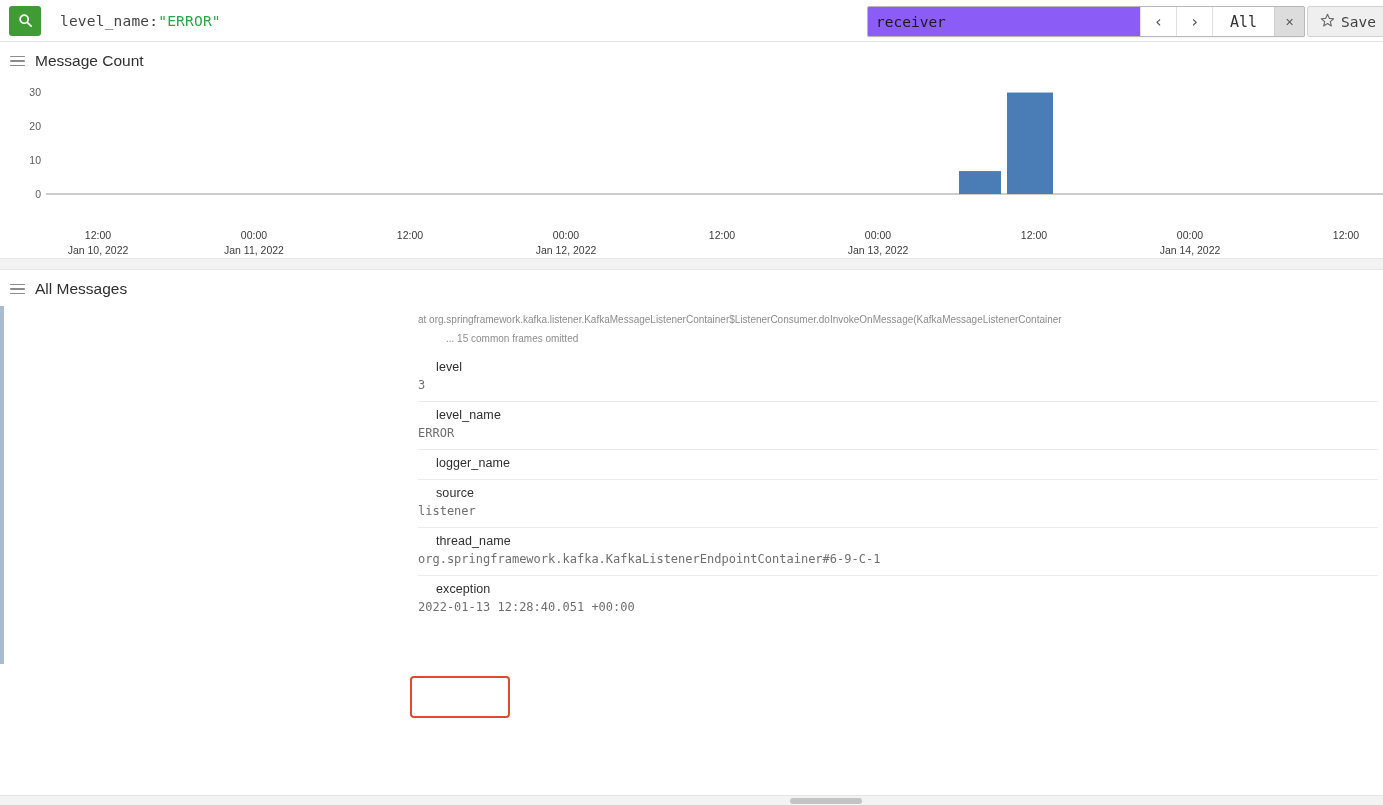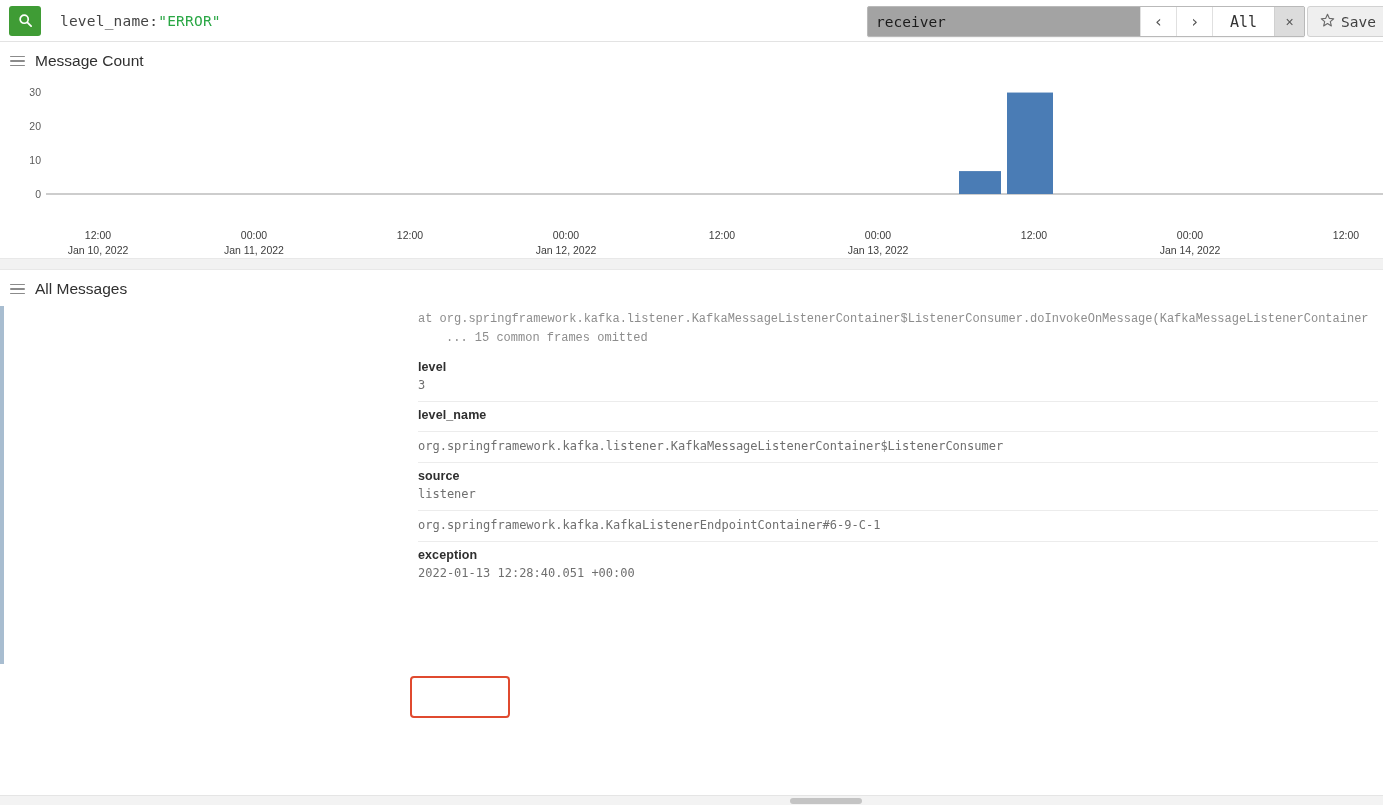--- a/index.html
+++ b/index.html
@@ -48,7 +48,7 @@
     height: 31px;
     display: flex;
     align-items: stretch;
-    background: #a3a3a3;
+    background: #8b5cf6;
     border: 1px solid #b9b9b9;
     border-radius: 2px;
     box-shadow: 0 1px 1px rgba(0,0,0,.05);

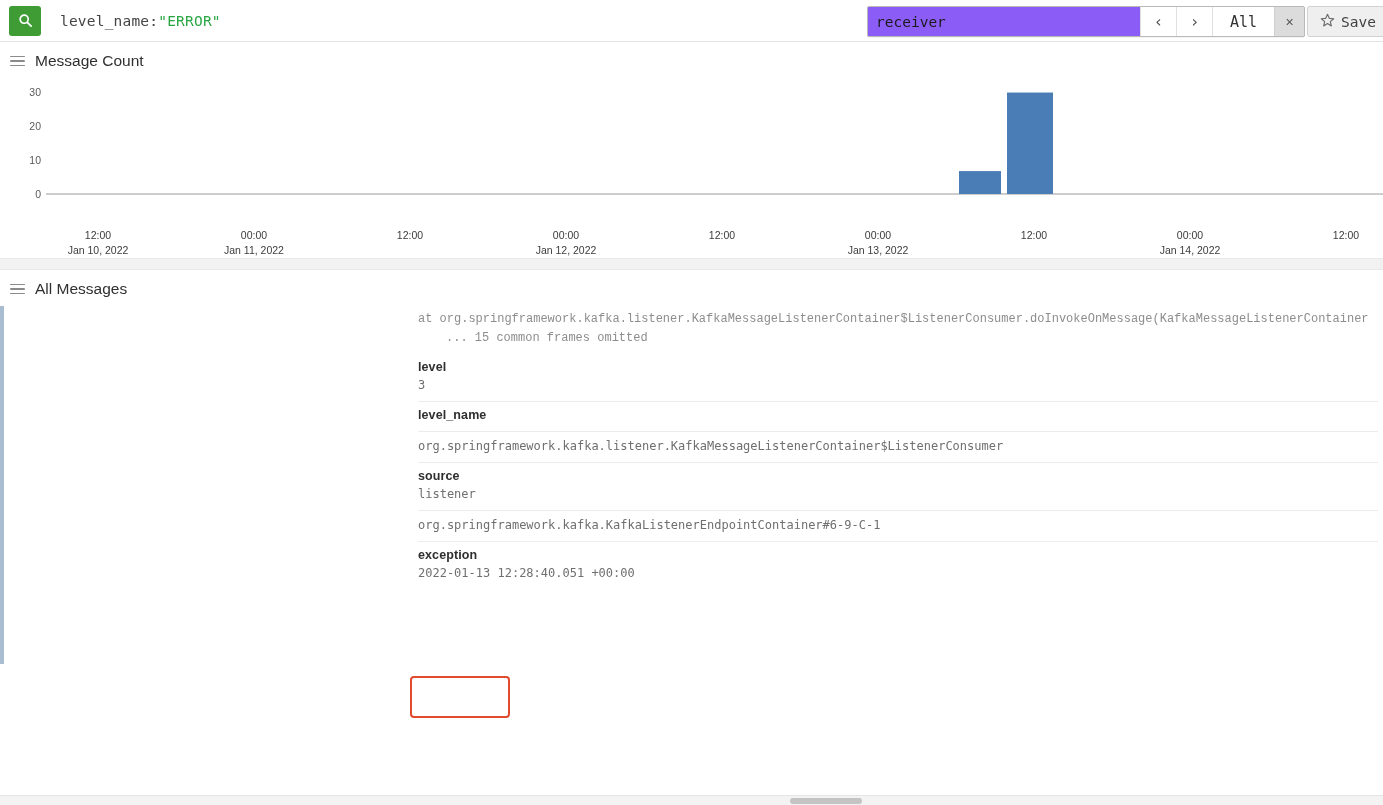--- a/index.html
+++ b/index.html
@@ -141,8 +141,8 @@
   .stack-head {
     position: absolute;
     left: 414px; top: 4px;
-    font-family: Liberation Mono, monospace;
-    font-size: 12px;
+    font-family: Liberation Sans, sans-serif;
+    font-size: 10px;
     color: #8d8d8d;
     white-space: nowrap;
     line-height: 19px;

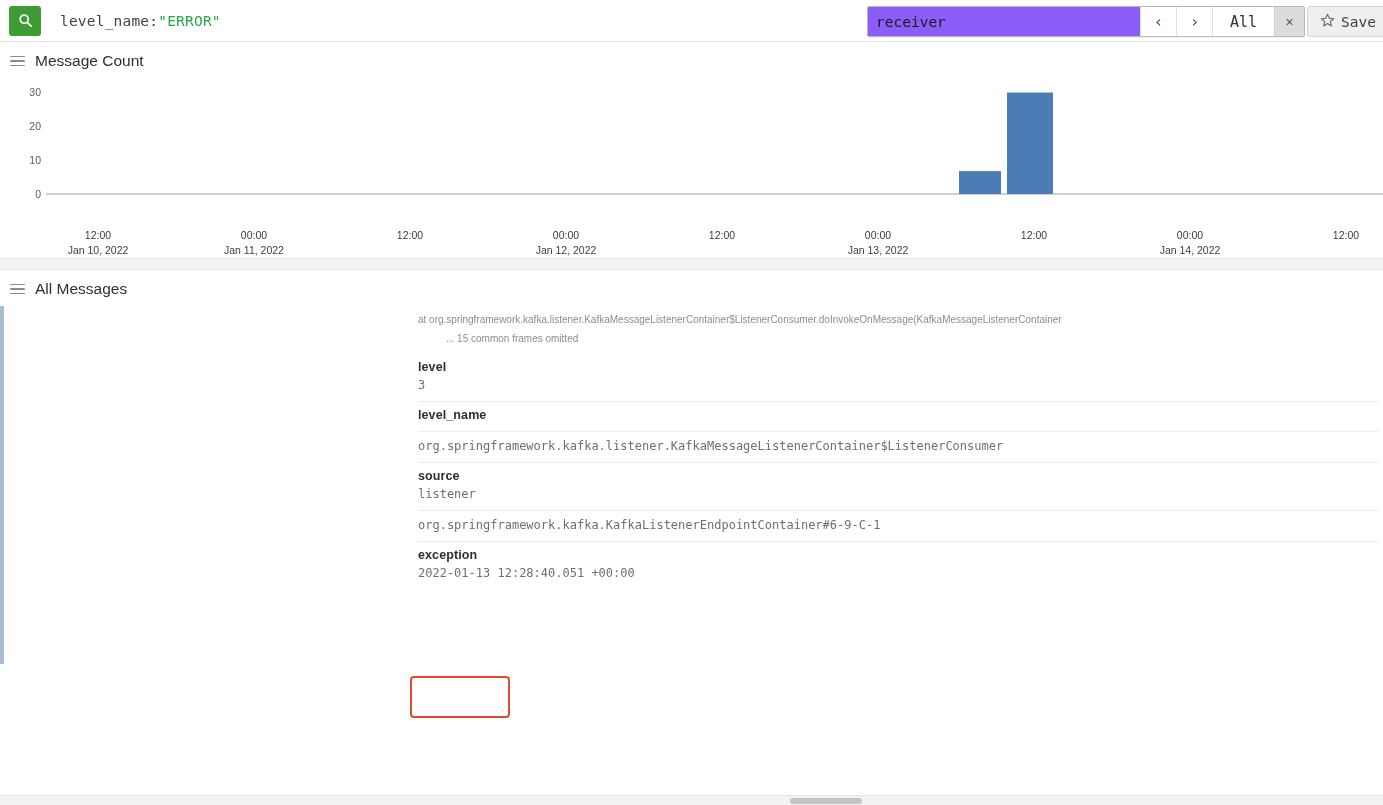--- a/index.html
+++ b/index.html
@@ -161,10 +161,11 @@
   .field-row:first-child { border-top: none; }
   .field-key {
     font-size: 12.5px;
-    font-weight: bold;
+    font-weight: normal;
     color: #2f2f2f;
     line-height: 17px;
     letter-spacing: .1px;
+    margin-left: 18px;
   }
   .field-val {
     font-family: "DejaVu Sans Mono", monospace;

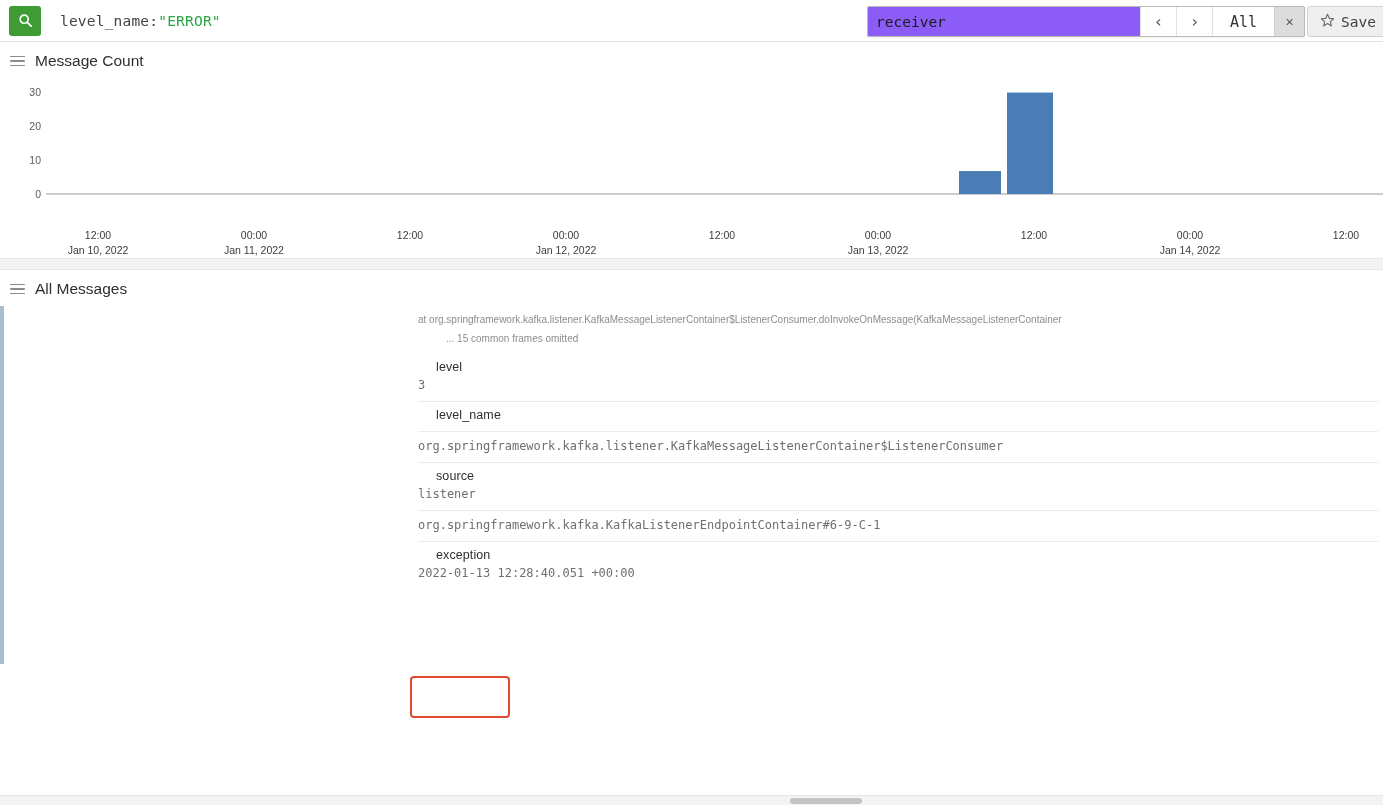--- a/index.html
+++ b/index.html
@@ -333,6 +333,7 @@
           </div>
           <div class="field-row">
             <div class="field-key">level_name</div>
+            <div class="field-val">ERROR</div>
           </div>
           <div class="field-row">
             <div class="field-val">org.springframework.kafka.listener.KafkaMessageListenerContainer$ListenerConsumer</div>

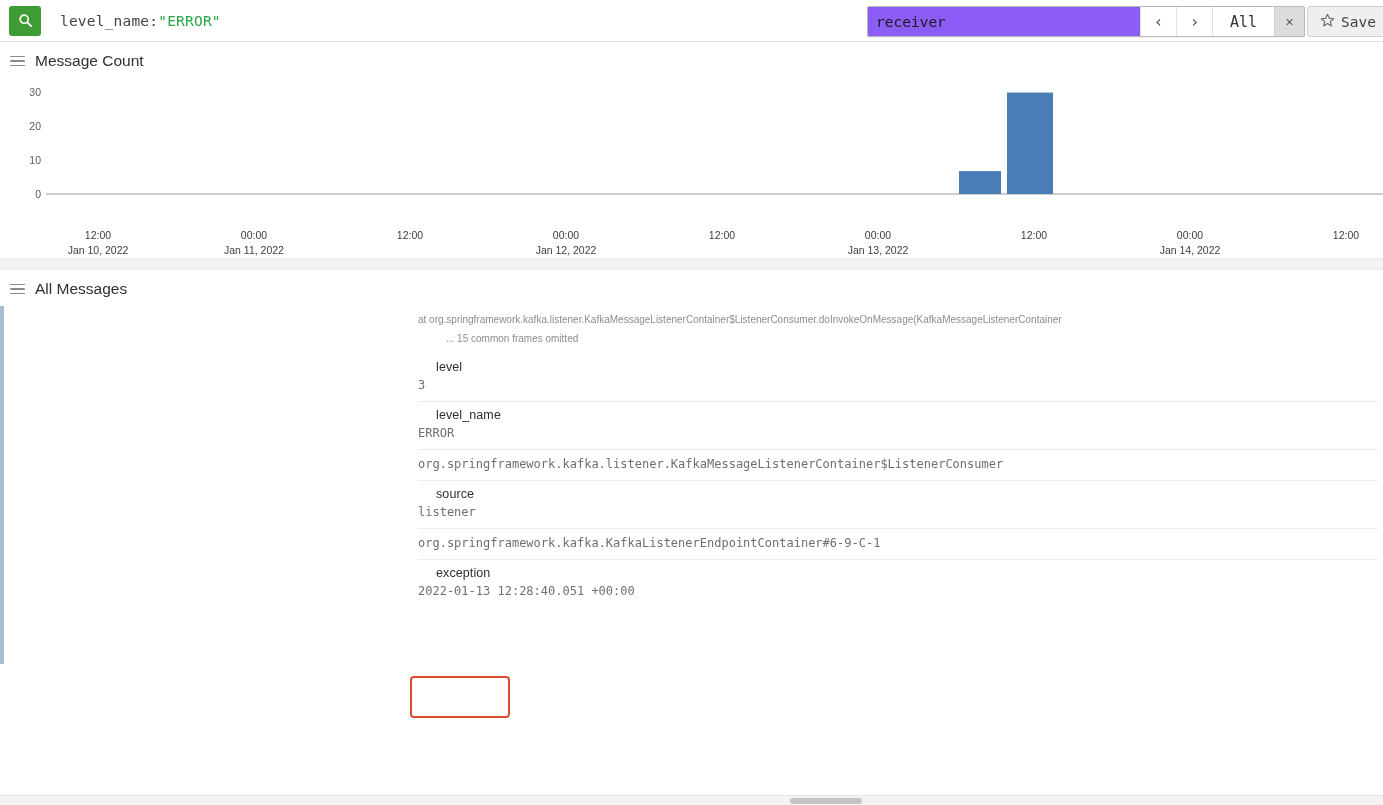--- a/index.html
+++ b/index.html
@@ -336,6 +336,7 @@
             <div class="field-val">ERROR</div>
           </div>
           <div class="field-row">
+            <div class="field-key">logger_name</div>
             <div class="field-val">org.springframework.kafka.listener.KafkaMessageListenerContainer$ListenerConsumer</div>
           </div>
           <div class="field-row">

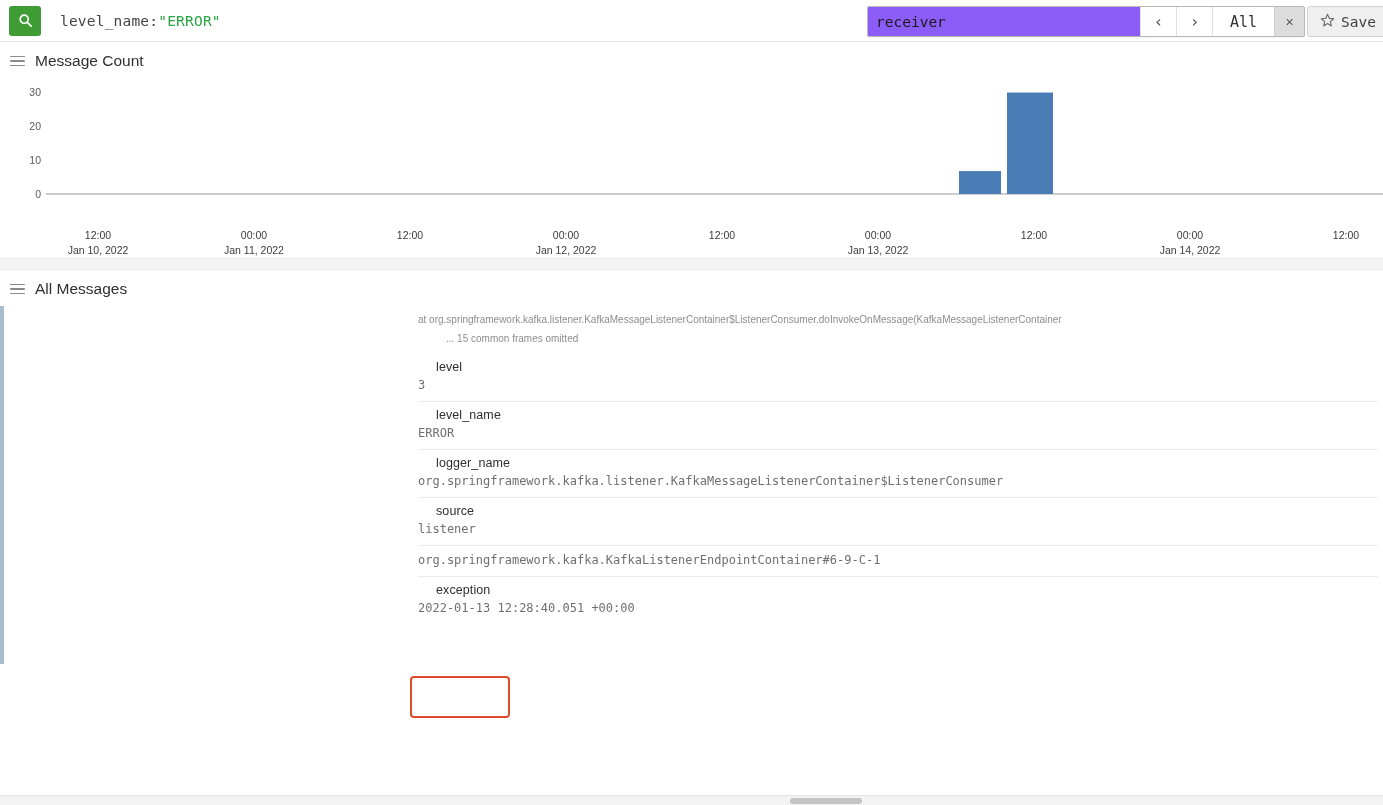--- a/index.html
+++ b/index.html
@@ -337,7 +337,6 @@
           </div>
           <div class="field-row">
             <div class="field-key">logger_name</div>
-            <div class="field-val">org.springframework.kafka.listener.KafkaMessageListenerContainer$ListenerConsumer</div>
           </div>
           <div class="field-row">
             <div class="field-key">source</div>

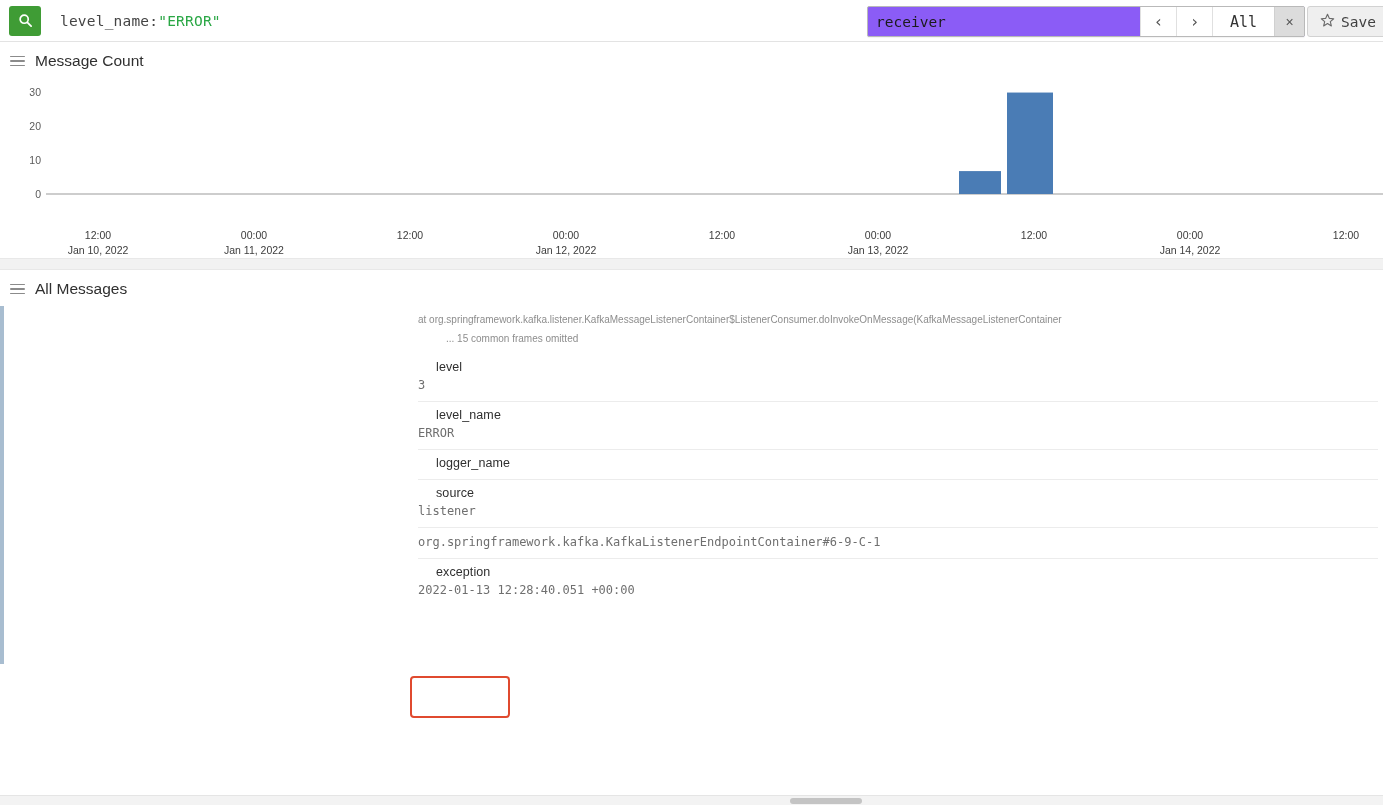--- a/index.html
+++ b/index.html
@@ -343,6 +343,7 @@
             <div class="field-val">listener</div>
           </div>
           <div class="field-row">
+            <div class="field-key">thread_name</div>
             <div class="field-val">org.springframework.kafka.KafkaListenerEndpointContainer#6-9-C-1</div>
           </div>
           <div class="field-row">

